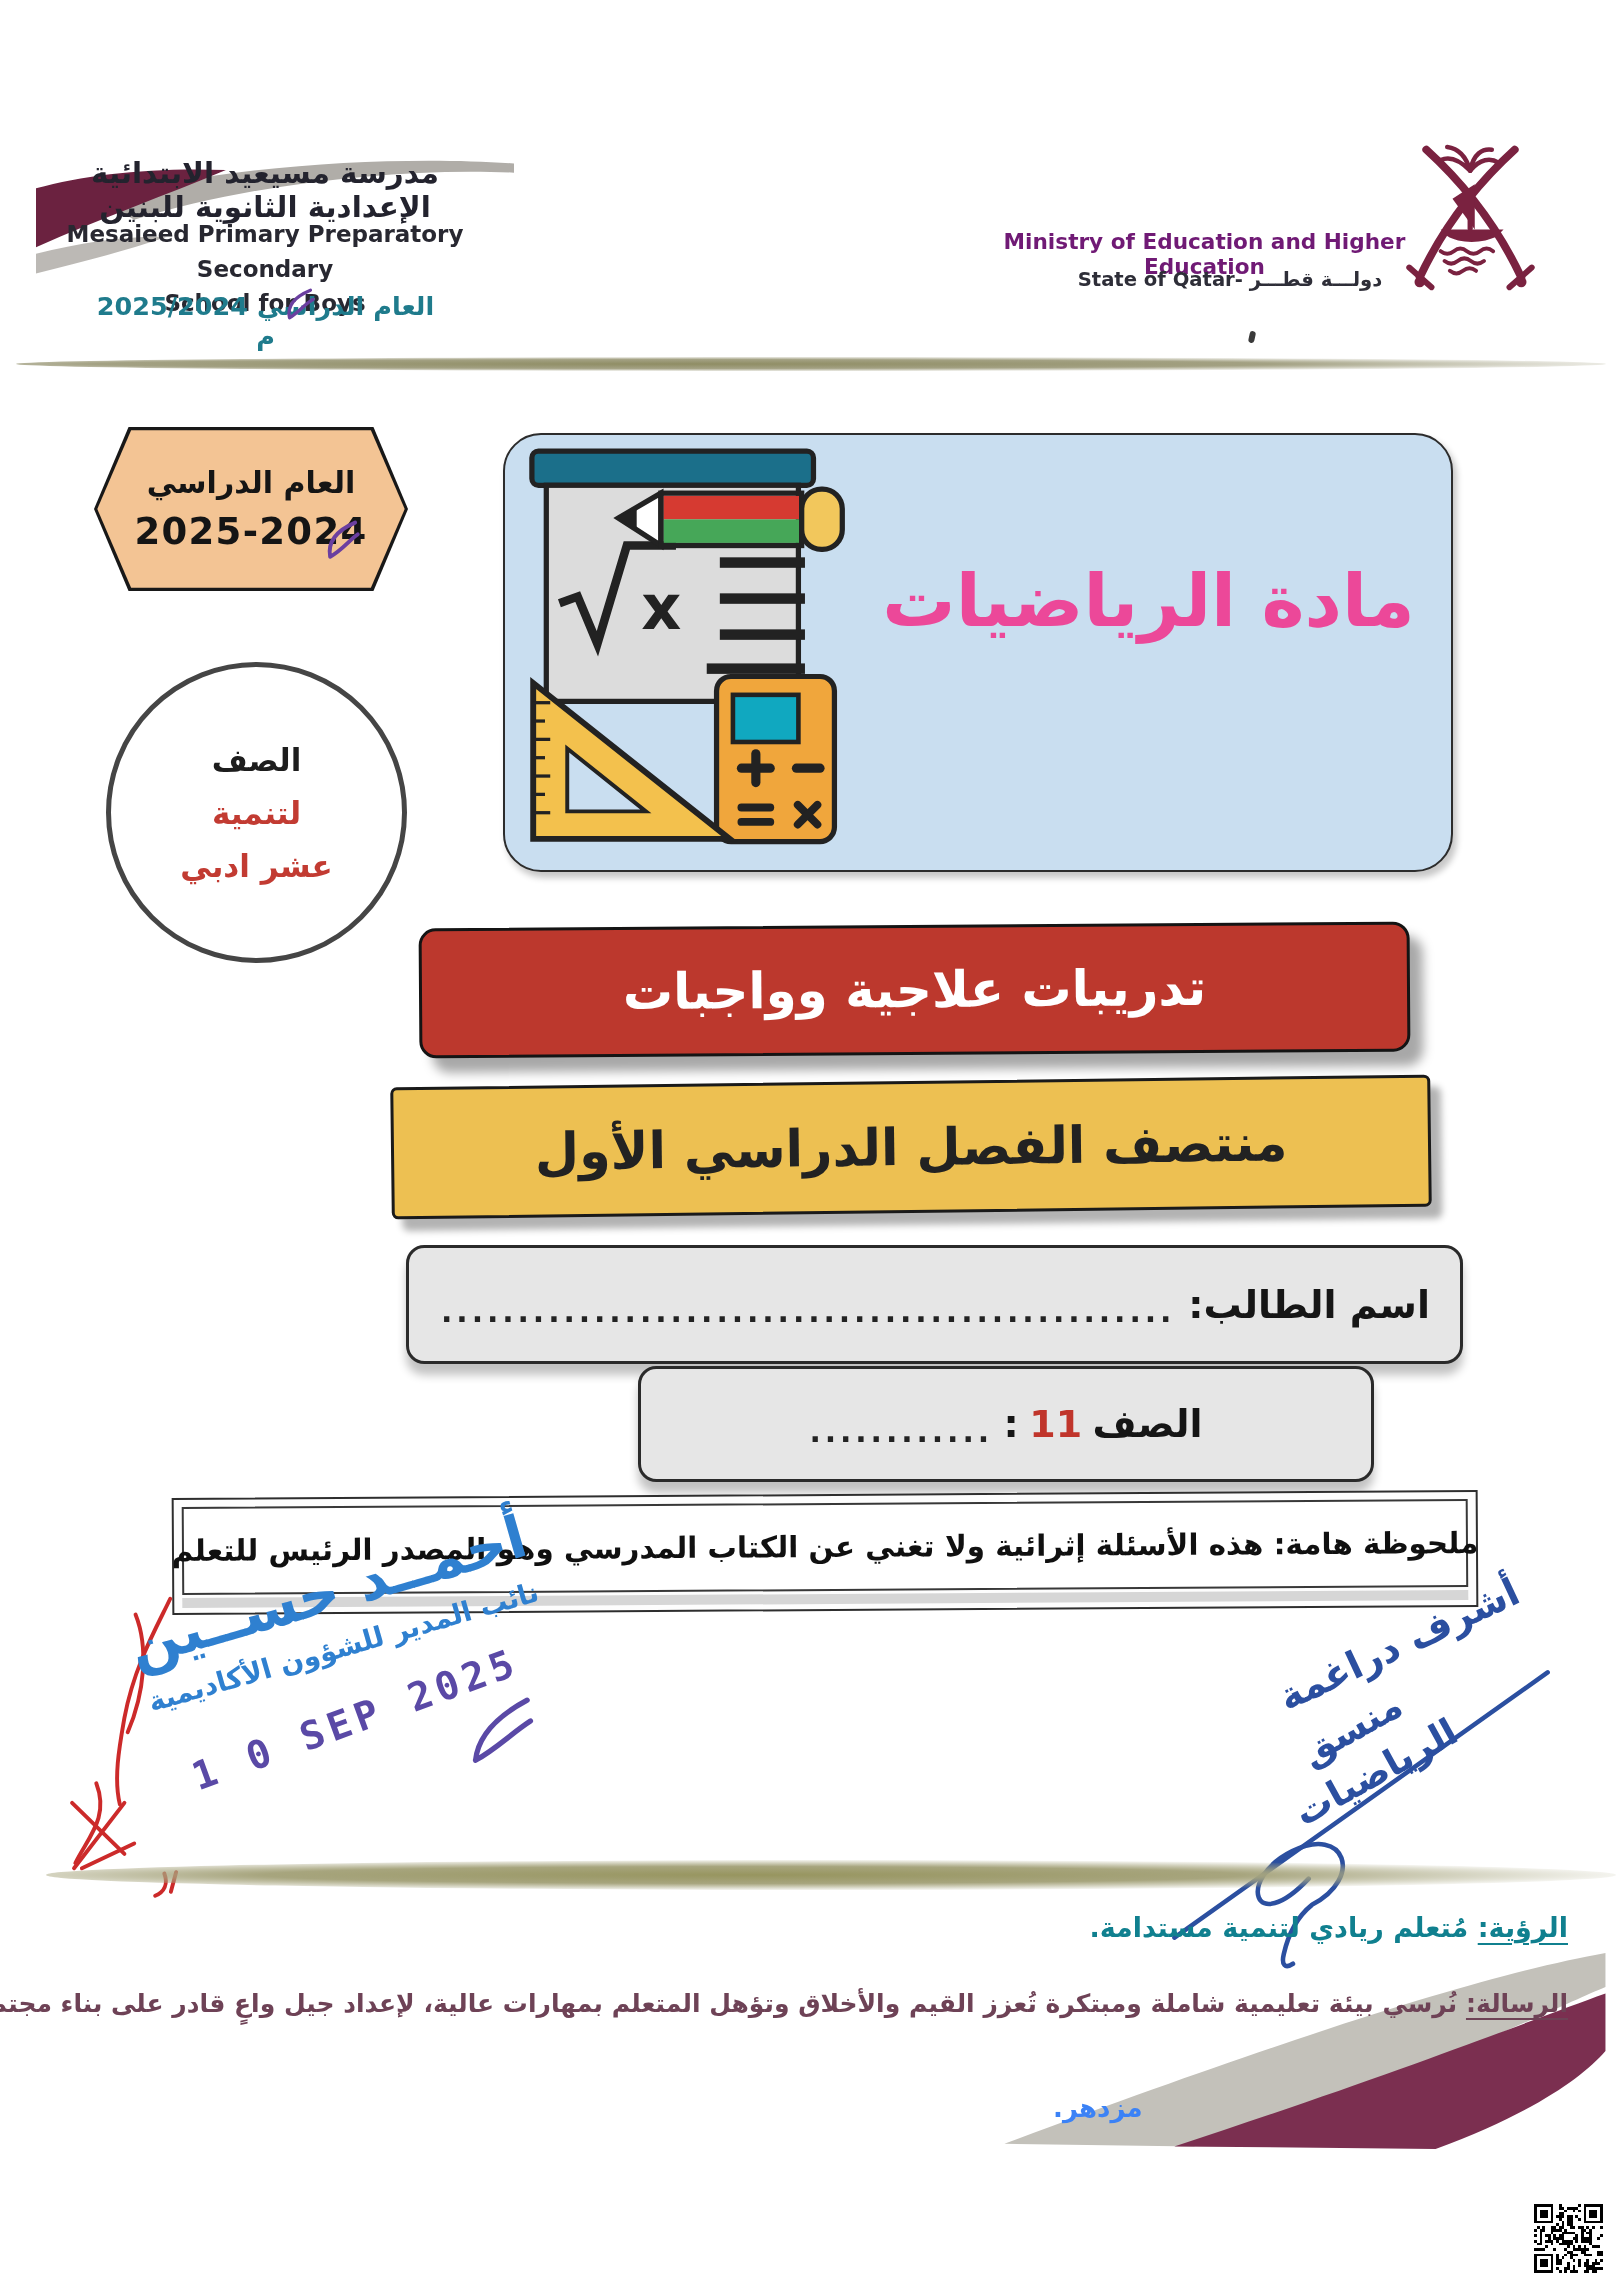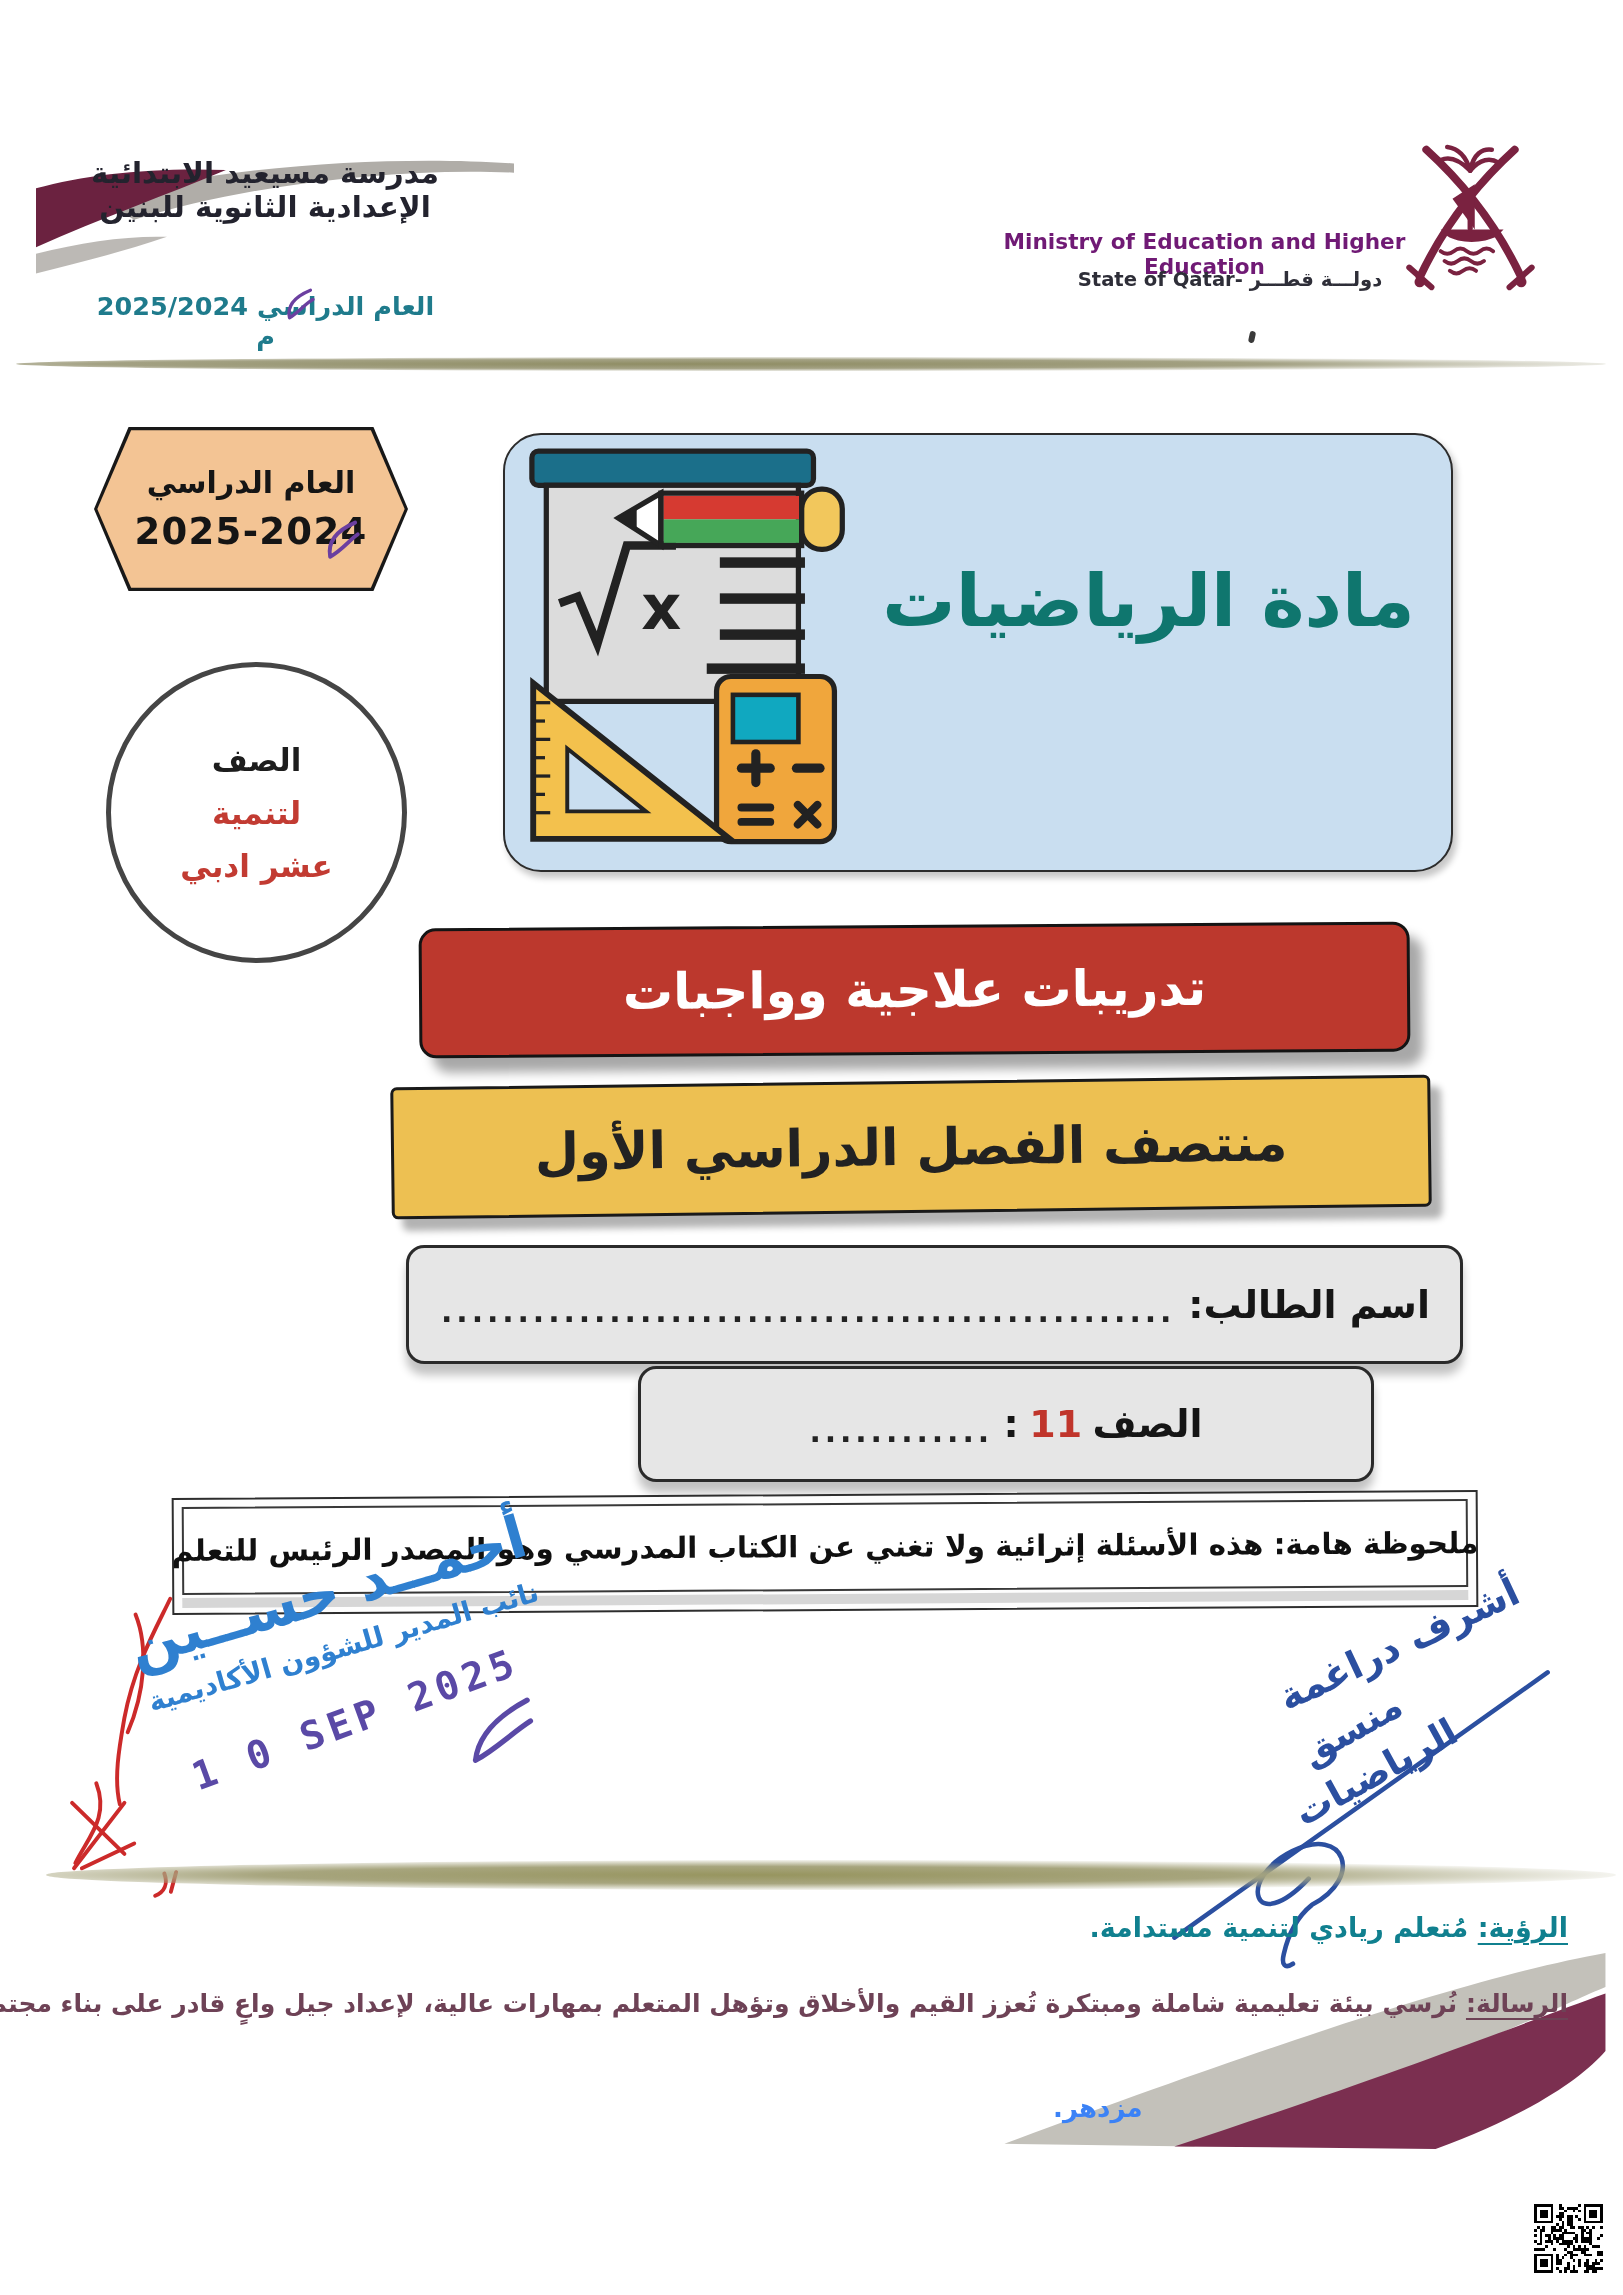--- a/index.html
+++ b/index.html
@@ -102,6 +102,10 @@
     <path d="M0,160 C70,142 140,132 200,134 C130,158 60,175 0,190 Z" fill="#b0ada8" opacity="0.85"></path>
   </svg>
   <div class="abs ctr rtl school-ar">مدرسة مسيعيد الابتدائية الإعدادية الثانوية للبنين</div>
+  <div class="abs ctr school-en">
+    <div>Mesaieed Primary Preparatory Secondary</div>
+    <div>School for Boys</div>
+  </div>
   <div class="abs ctr rtl year-line">العام الدراسي 2025/2024 م</div>
   <svg class="abs" style="left:279px;top:285px;width:38px;height:38px;z-index:3;" viewBox="0 0 58 58">
     <path d="M48,8 C24,18 12,32 16,50 M16,50 C30,42 40,28 52,22" fill="none" stroke="#6b3fa0" stroke-width="5" stroke-linecap="round"></path>

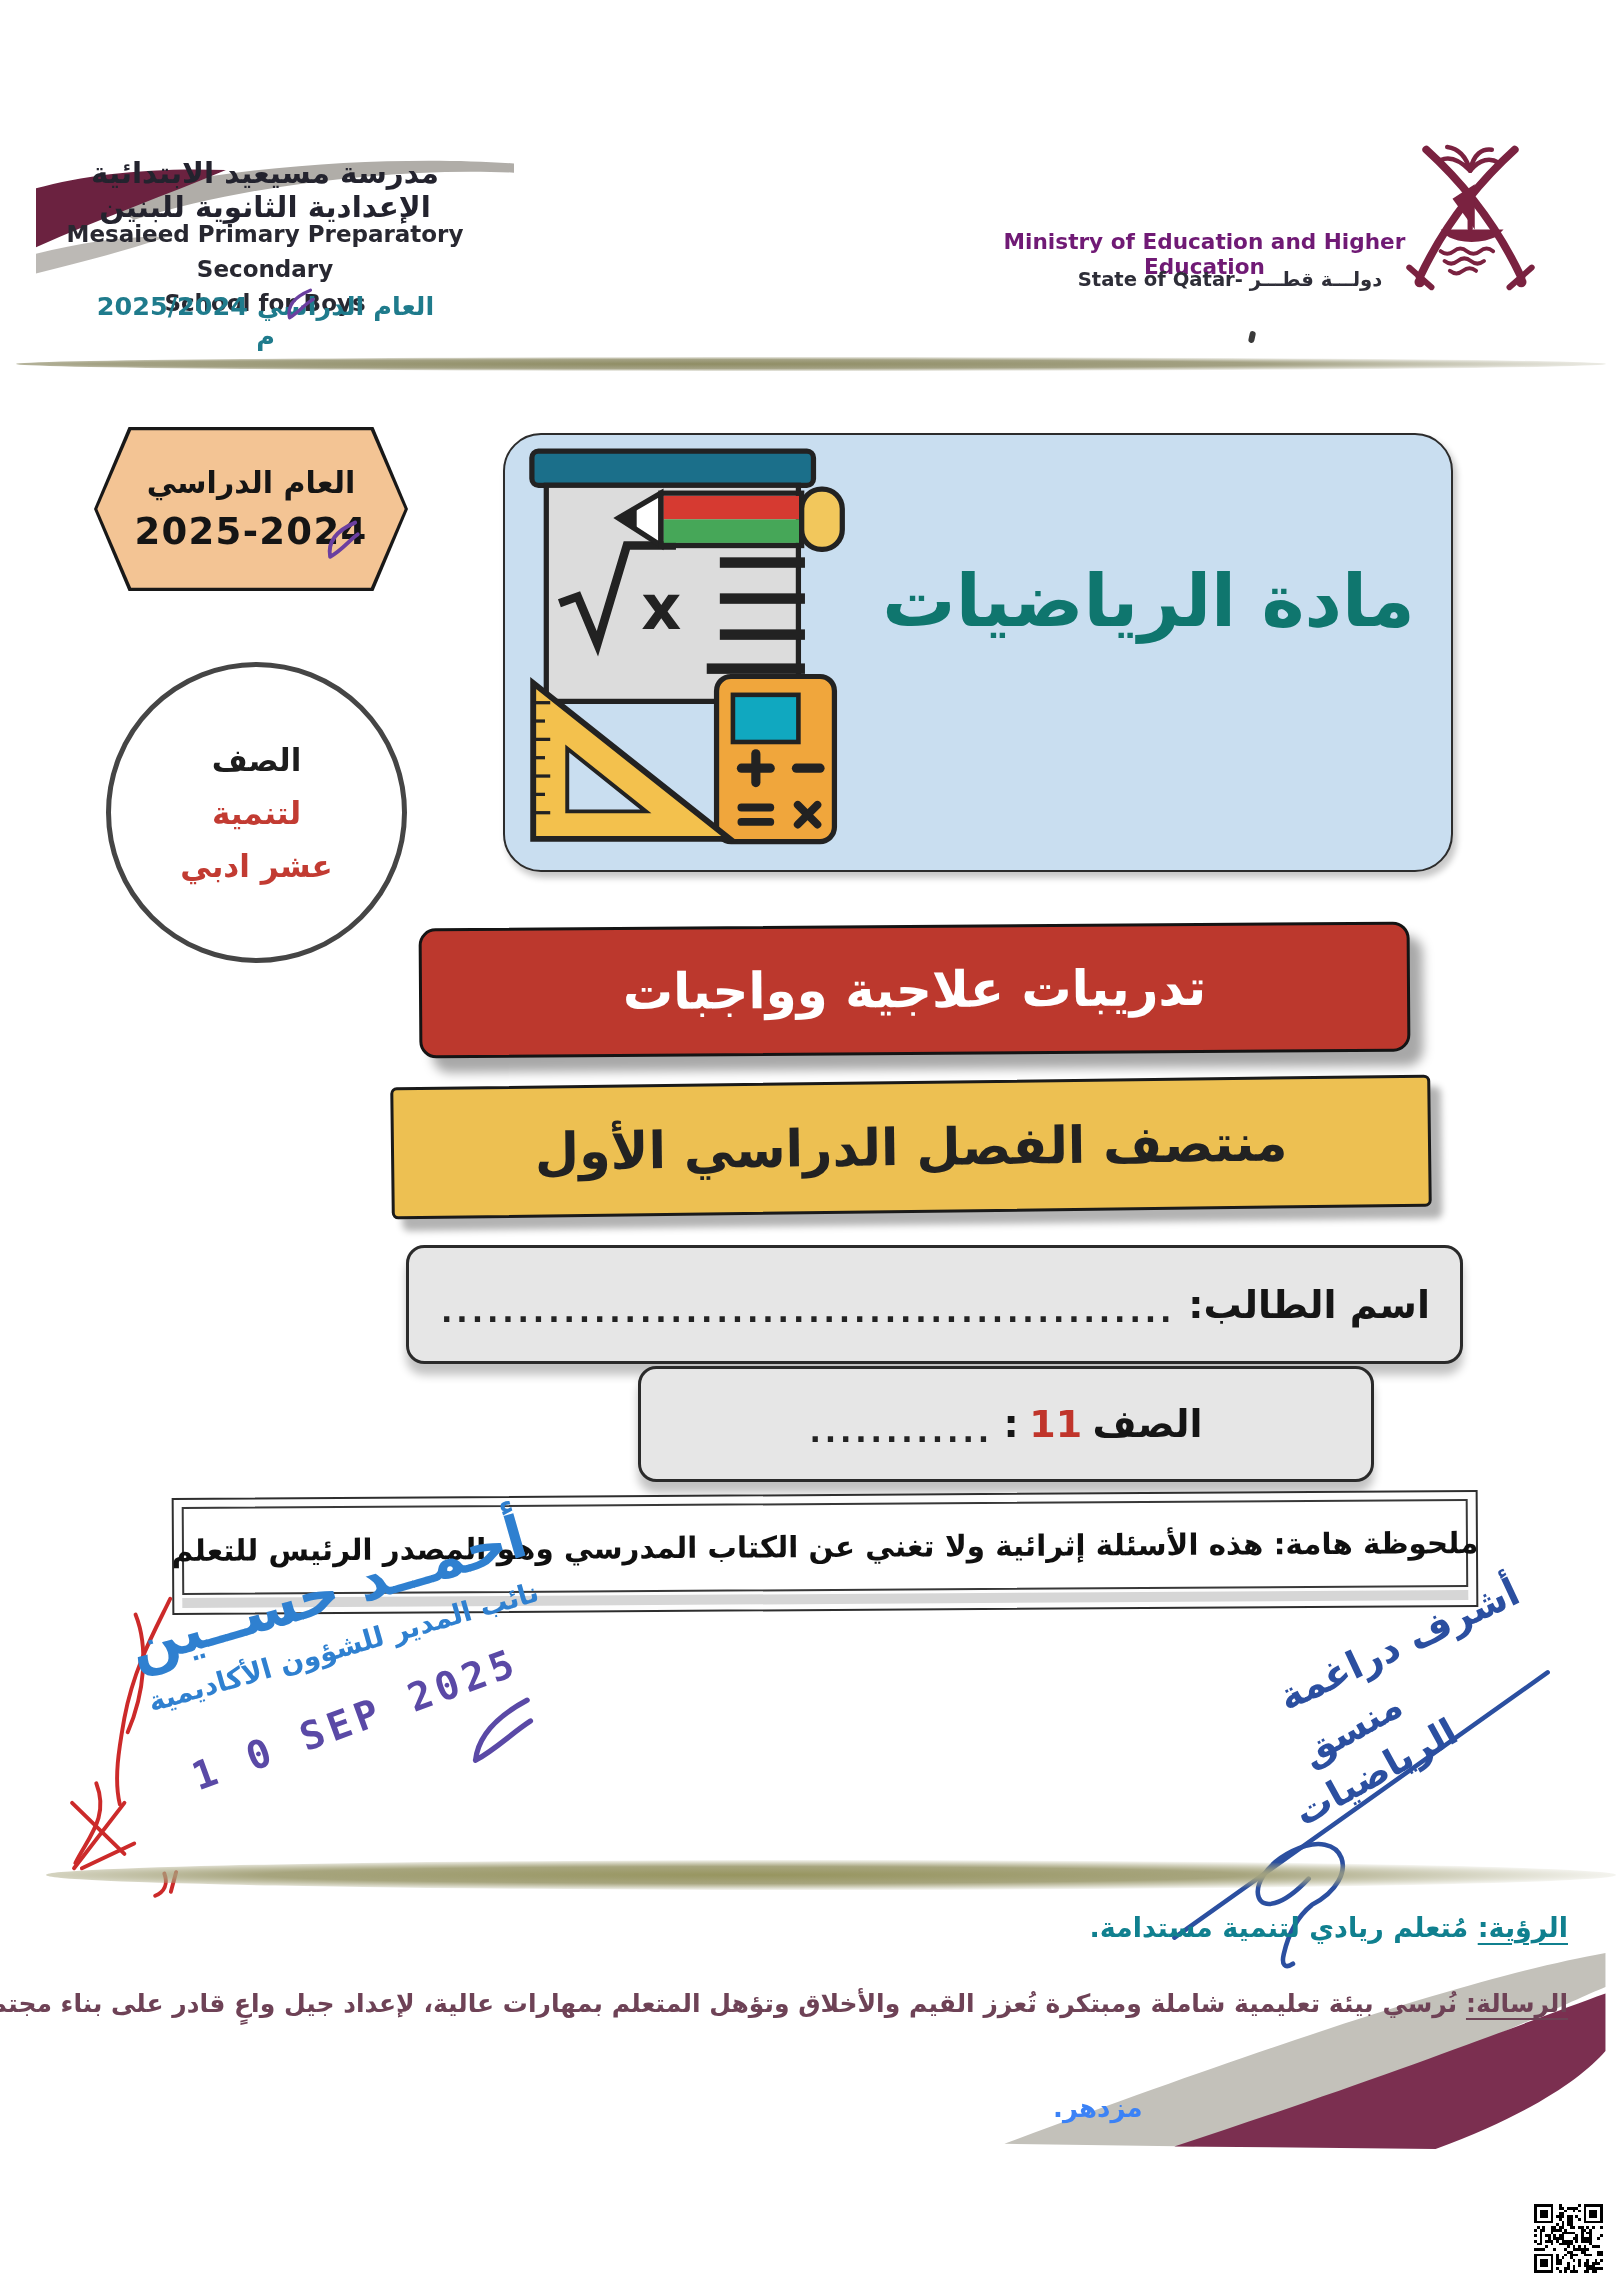--- a/index.html
+++ b/index.html
@@ -41,7 +41,7 @@
   .subject-card{left:503px;top:433px;width:946px;height:435px;background:#c9def0;
     border:2.6px solid #2c2c2c;border-radius:38px;box-shadow:3.9px 5.2px 6.5px rgba(0,0,0,0.22);}
   .math-icon{left:520px;top:446px;width:344px;height:406px;}
-  .subject-title{left:864px;top:558px;width:569px;font-size:73px;font-weight:bold;color:#0f766e;white-space:nowrap;}
+  .subject-title{left:864px;top:558px;width:569px;font-size:73px;font-weight:bold;color:#ec4899;white-space:nowrap;}
 
   
   .banner{display:flex;align-items:center;justify-content:center;}

